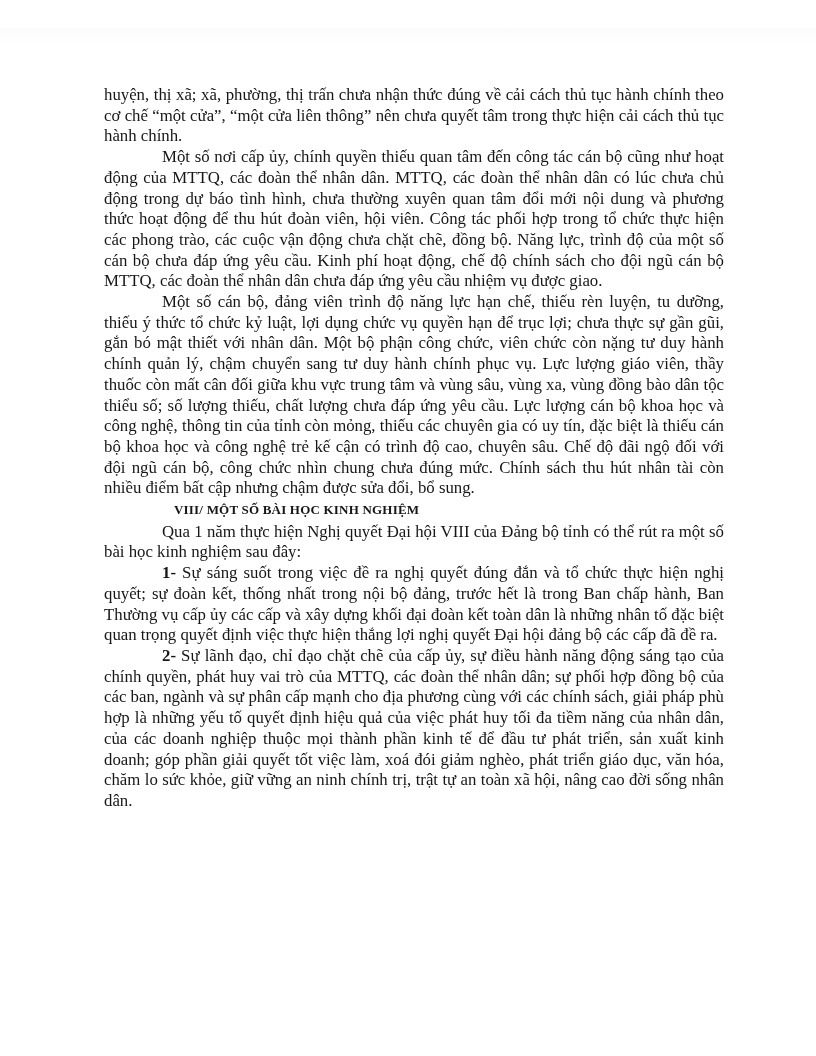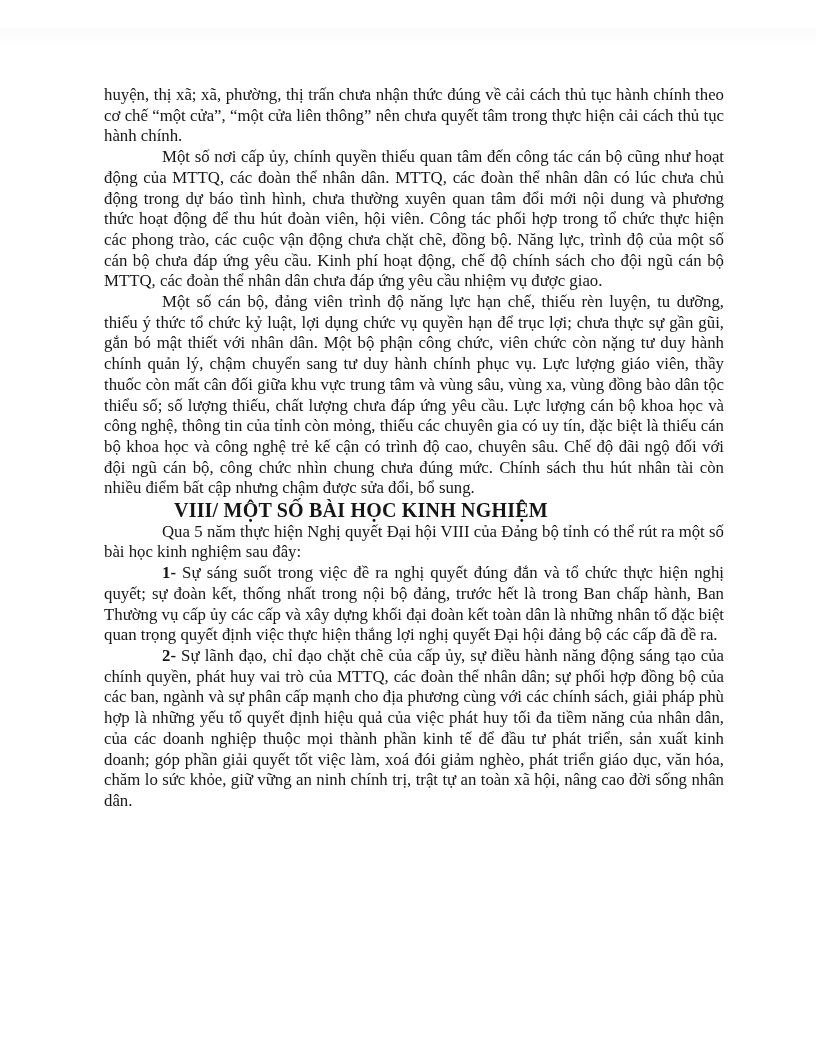--- a/index.html
+++ b/index.html
@@ -48,7 +48,7 @@
   }
   .heading {
     margin: 1px 0 1px 0;
-    font-size: 20px;
+    font-size: 13px;
     font-weight: bold;
     text-indent: 70px;
     text-align: left;

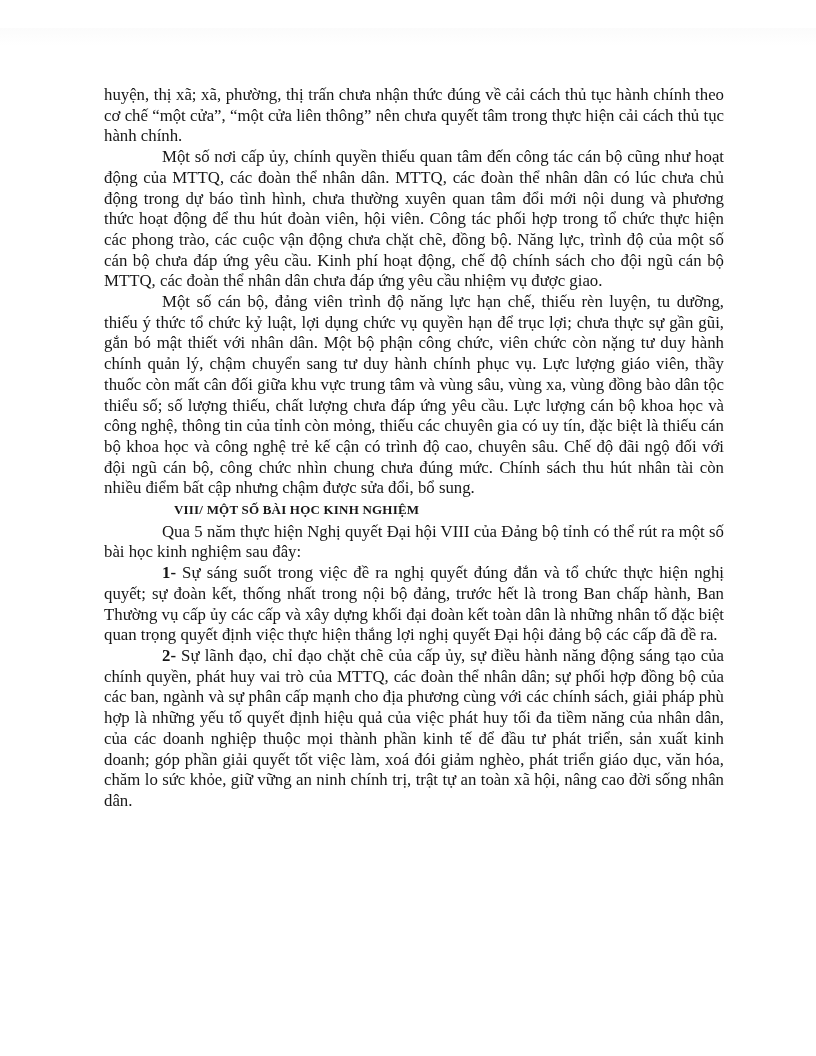--- a/index.html
+++ b/index.html
@@ -80,7 +80,7 @@
 
     <h2 class="heading">VIII/ MỘT SỐ BÀI HỌC KINH NGHIỆM</h2>
 
-    <p class="para">Qua 5 năm thực hiện Nghị quyết Đại hội VIII của Đảng bộ tỉnh có thể rút ra một số bài học kinh nghiệm sau đây:</p>
+    <p class="para">Qua 1 năm thực hiện Nghị quyết Đại hội VIII của Đảng bộ tỉnh có thể rút ra một số bài học kinh nghiệm sau đây:</p>
 
     <p class="para">
       <b class="lead">1-</b><span> Sự sáng suốt trong việc đề ra nghị quyết đúng đắn và tổ chức thực hiện nghị quyết; sự đoàn kết, thống nhất trong nội bộ đảng, trước hết là trong Ban chấp hành, Ban Thường vụ cấp ủy các cấp và xây dựng khối đại đoàn kết toàn dân là những nhân tố đặc biệt quan trọng quyết định việc thực hiện thắng lợi nghị quyết Đại hội đảng bộ các cấp đã đề ra.</span>

